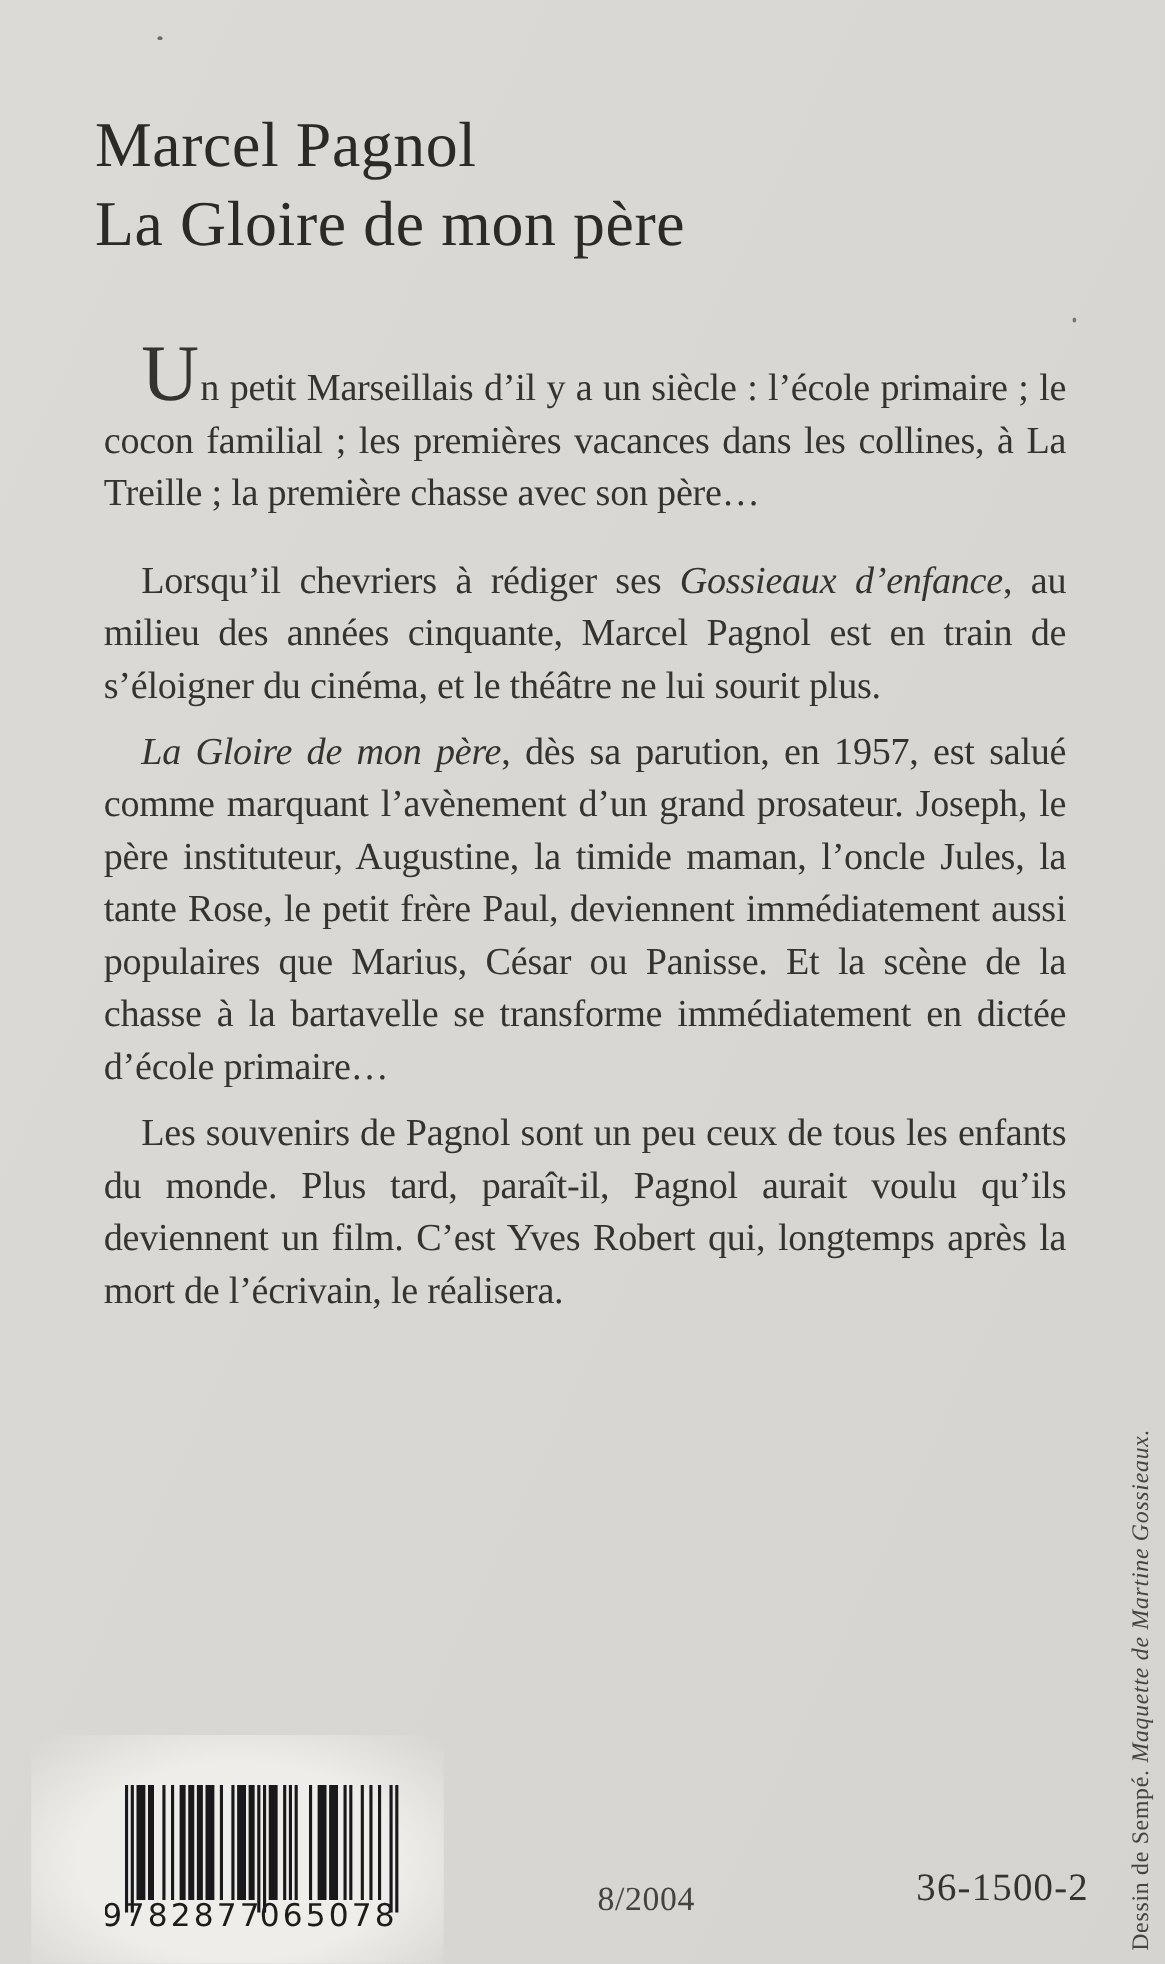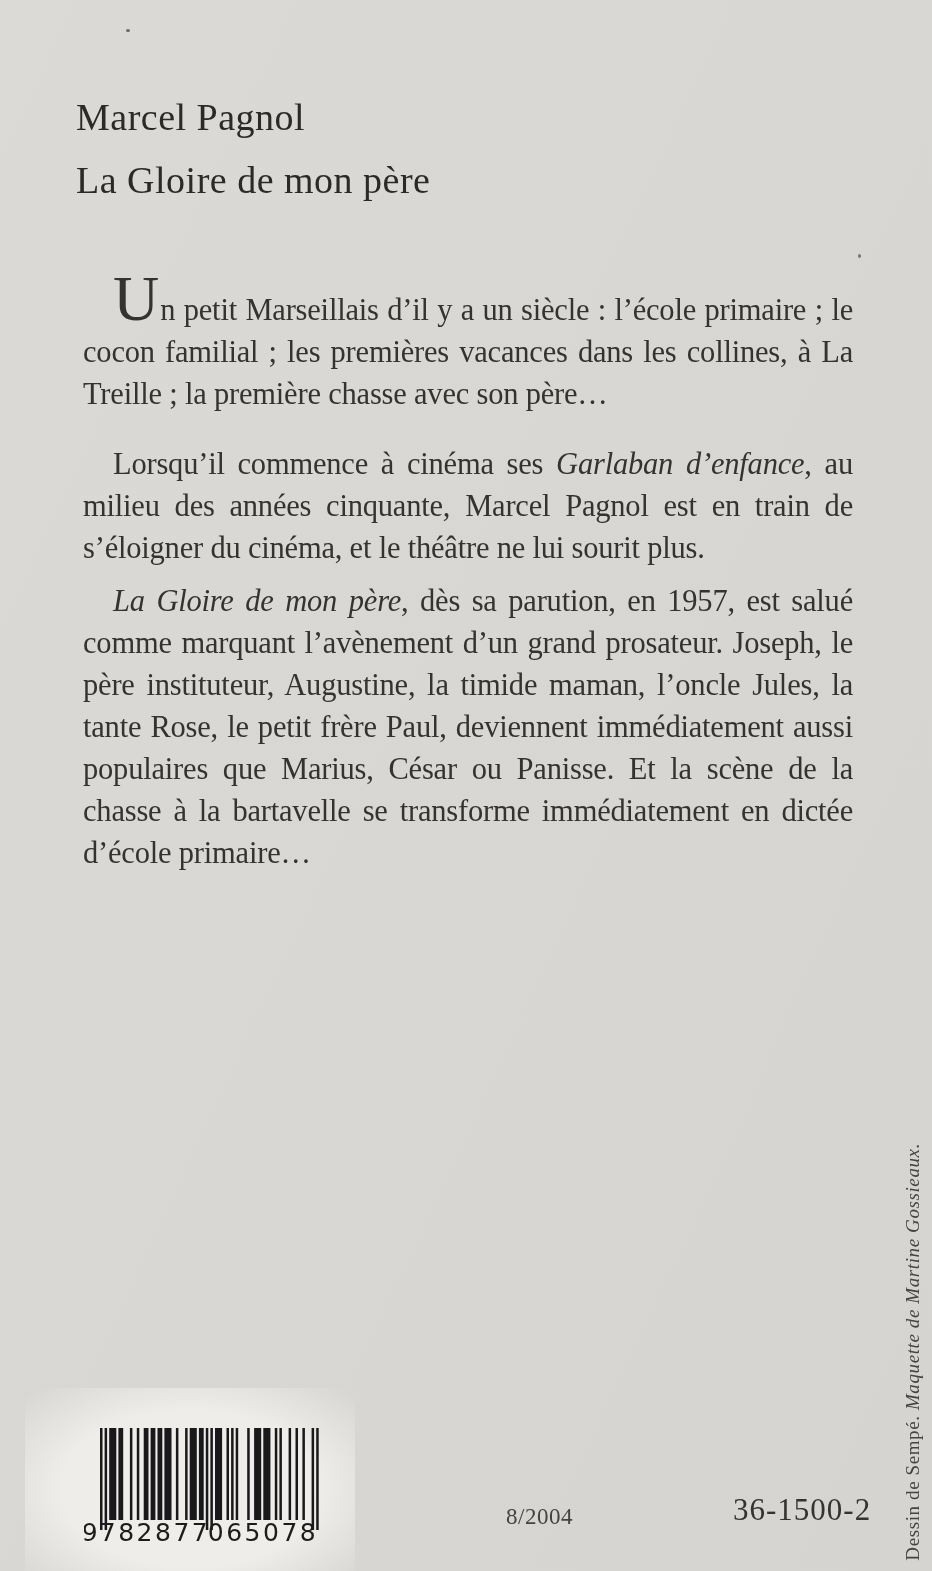--- a/index.html
+++ b/index.html
@@ -15,7 +15,7 @@
   
   .header{
     position:absolute;left:76px;top:86px;
-    color:#2c2a27;font-size:38px;line-height:63px;
+    color:#2c2a27;font-size:51px;line-height:63px;
     letter-spacing:0.5px;white-space:nowrap;
   }
   

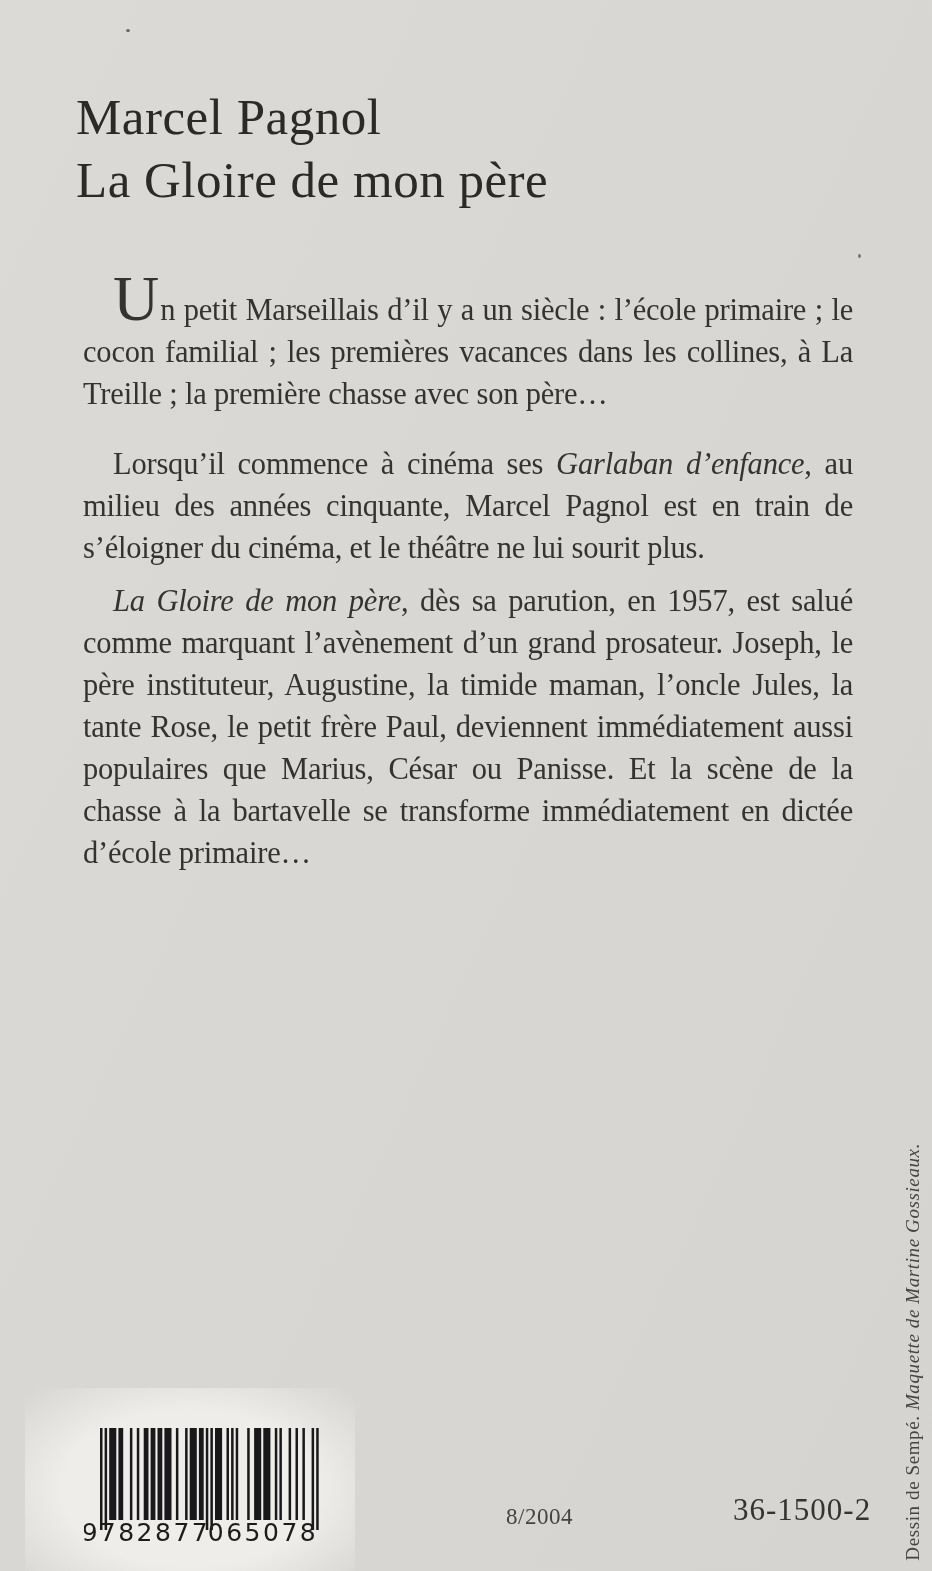--- a/index.html
+++ b/index.html
@@ -75,7 +75,7 @@
 
   <div class="blurb">
     <p><span class="dropcap">U</span><span>n petit Marseillais d’il y a un siècle : l’école primaire ; le cocon familial ; les premières vacances dans les collines, à La Treille ; la première chasse avec son père…</span></p>
-    <p class="gap"><span>Lorsqu’il commence à cinéma ses </span><span class="it">Garlaban d’enfance</span><span>, au milieu des années cinquante, Marcel Pagnol est en train de s’éloigner du cinéma, et le théâtre ne lui sourit plus.</span></p>
+    <p class="gap"><span>Lorsqu’il chevriers à rédiger ses </span><span class="it">Garlaban d’enfance</span><span>, au milieu des années cinquante, Marcel Pagnol est en train de s’éloigner du cinéma, et le théâtre ne lui sourit plus.</span></p>
     <p><span class="it">La Gloire de mon père</span><span>, dès sa parution, en 1957, est salué comme marquant l’avènement d’un grand prosateur. Joseph, le père instituteur, Augustine, la timide maman, l’oncle Jules, la tante Rose, le petit frère Paul, deviennent immédiatement aussi populaires que Marius, César ou Panisse. Et la scène de la chasse à la bartavelle se transforme immédiatement en dictée d’école primaire…</span></p>
   </div>
 

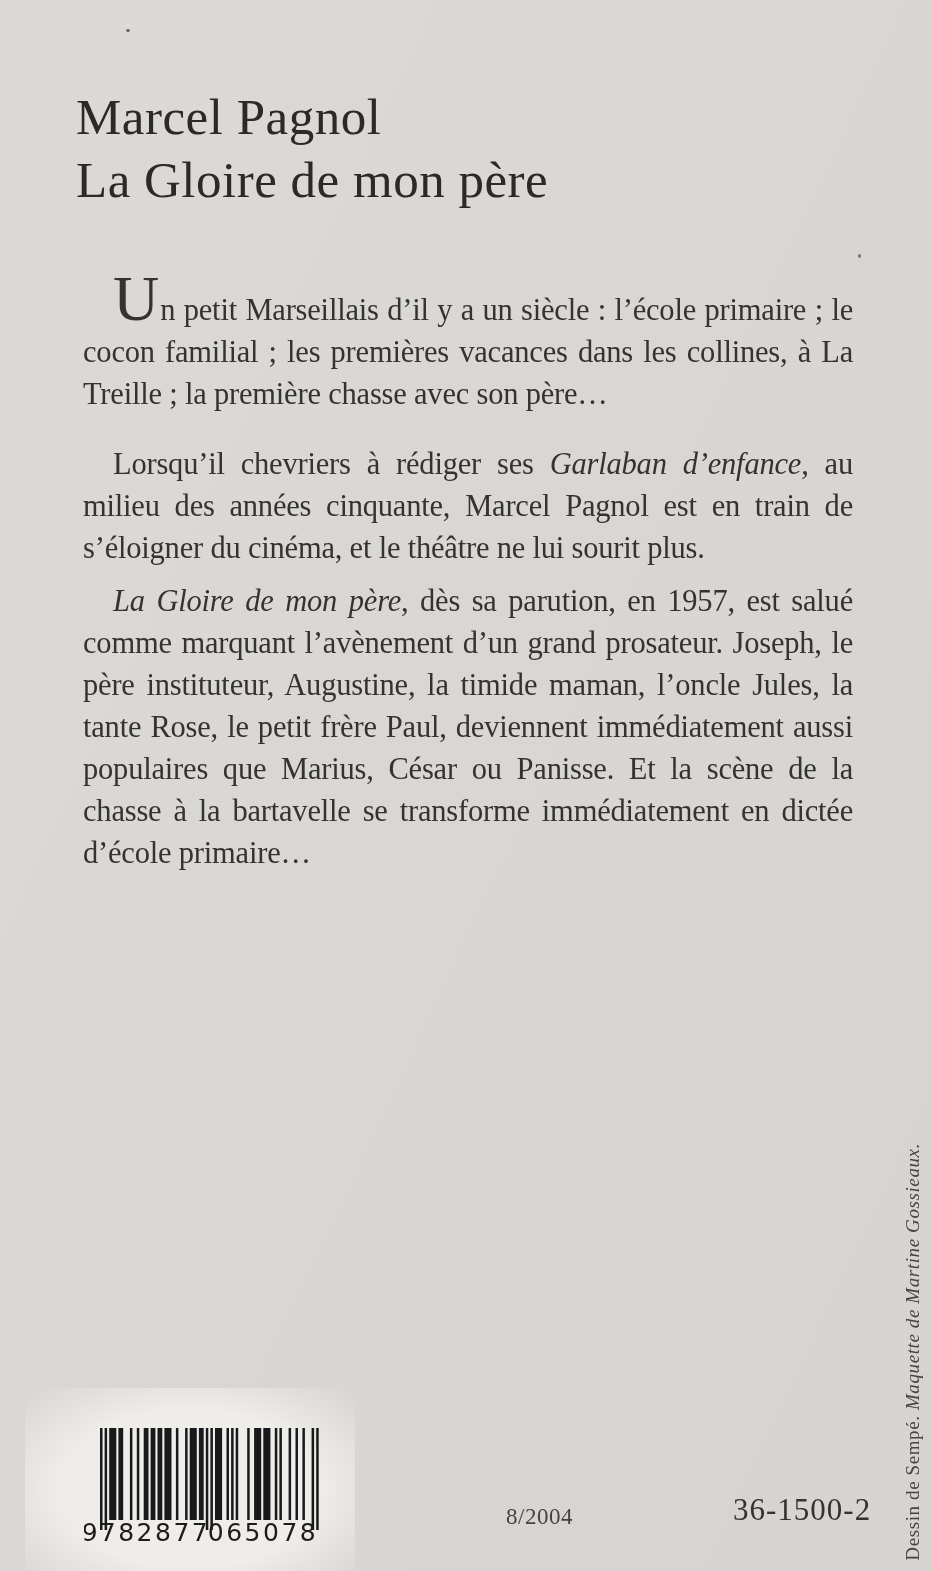--- a/index.html
+++ b/index.html
@@ -75,7 +75,7 @@
 
   <div class="blurb">
     <p><span class="dropcap">U</span><span>n petit Marseillais d’il y a un siècle : l’école primaire ; le cocon familial ; les premières vacances dans les collines, à La Treille ; la première chasse avec son père…</span></p>
-    <p class="gap"><span>Lorsqu’il chevriers à rédiger ses </span><span class="it">Garlaban d’enfance</span><span>, au milieu des années cinquante, Marcel Pagnol est en train de s’éloigner du cinéma, et le théâtre ne lui sourit plus.</span></p>
+    <p class="gap"><span>Lorsqu’il chevriers à rédiger ses </span><span class="it">Gossieaux d’enfance</span><span>, au milieu des années cinquante, Marcel Pagnol est en train de s’éloigner du cinéma, et le théâtre ne lui sourit plus.</span></p>
     <p><span class="it">La Gloire de mon père</span><span>, dès sa parution, en 1957, est salué comme marquant l’avènement d’un grand prosateur. Joseph, le père instituteur, Augustine, la timide maman, l’oncle Jules, la tante Rose, le petit frère Paul, deviennent immédiatement aussi populaires que Marius, César ou Panisse. Et la scène de la chasse à la bartavelle se transforme immédiatement en dictée d’école primaire…</span></p>
   </div>
 

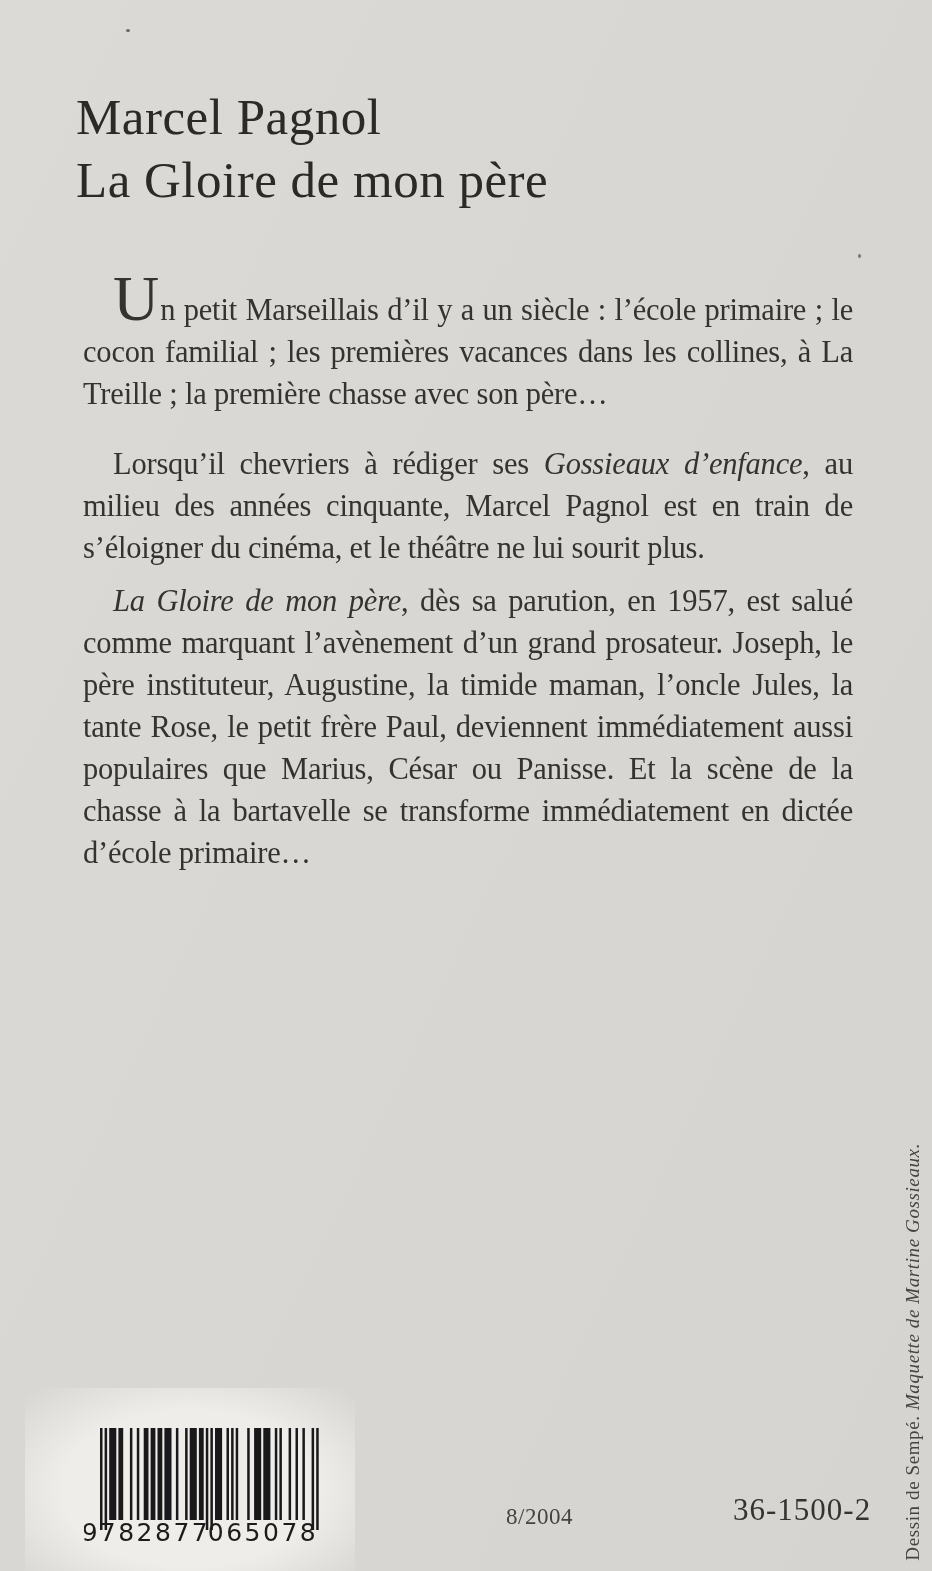--- a/index.html
+++ b/index.html
@@ -77,6 +77,7 @@
     <p><span class="dropcap">U</span><span>n petit Marseillais d’il y a un siècle : l’école primaire ; le cocon familial ; les premières vacances dans les collines, à La Treille ; la première chasse avec son père…</span></p>
     <p class="gap"><span>Lorsqu’il chevriers à rédiger ses </span><span class="it">Gossieaux d’enfance</span><span>, au milieu des années cinquante, Marcel Pagnol est en train de s’éloigner du cinéma, et le théâtre ne lui sourit plus.</span></p>
     <p><span class="it">La Gloire de mon père</span><span>, dès sa parution, en 1957, est salué comme marquant l’avènement d’un grand prosateur. Joseph, le père instituteur, Augustine, la timide maman, l’oncle Jules, la tante Rose, le petit frère Paul, deviennent immédiatement aussi populaires que Marius, César ou Panisse. Et la scène de la chasse à la bartavelle se transforme immédiatement en dictée d’école primaire…</span></p>
+    <p><span>Les souvenirs de Pagnol sont un peu ceux de tous les enfants du monde. Plus tard, paraît-il, Pagnol aurait voulu qu’ils deviennent un film. C’est Yves Robert qui, longtemps après la mort de l’écrivain, le réalisera.</span></p>
   </div>
 
   <div class="credits">

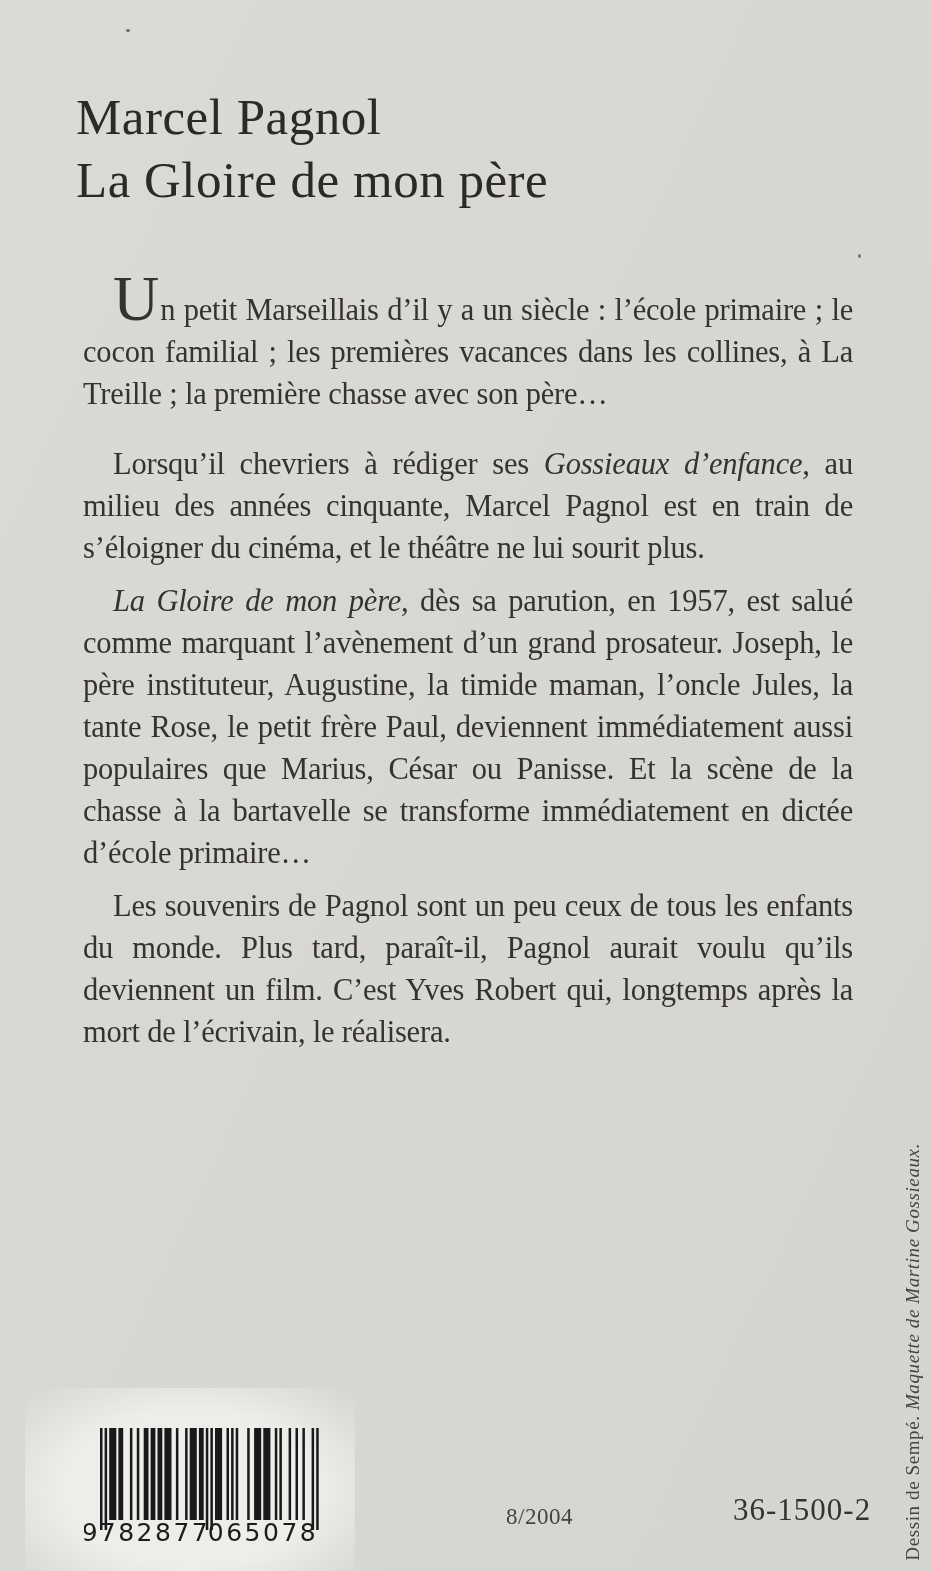--- a/index.html
+++ b/index.html
@@ -53,7 +53,7 @@
   }
   .print-date{
     position:absolute;left:478px;top:1504px;
-    font-size:23px;color:#45433f;letter-spacing:0.5px;margin-left:28px;
+    font-size:27px;color:#45433f;letter-spacing:0.5px;
   }
   .edition-code{
     position:absolute;left:733px;top:1492px;

